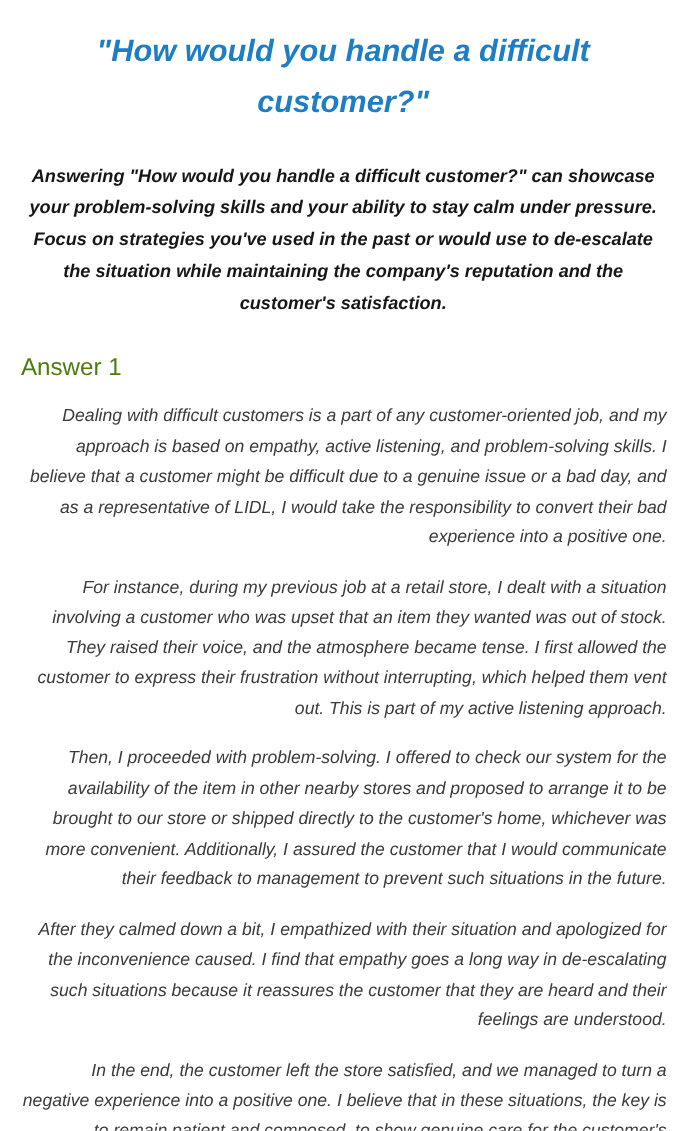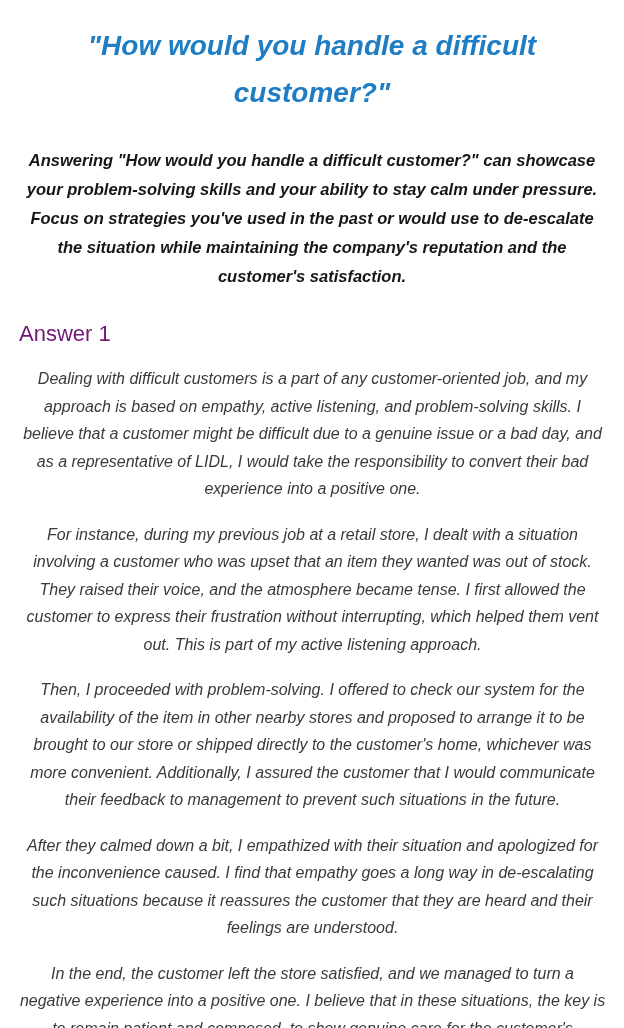--- a/index.html
+++ b/index.html
@@ -48,7 +48,7 @@
     font-weight: 500;
     font-style: normal;
     line-height: 30px;
-    color: #701a75;
+    color: #4d7c0f;
   }
   .answer-body p {
     margin: 0 0 18px 1px;

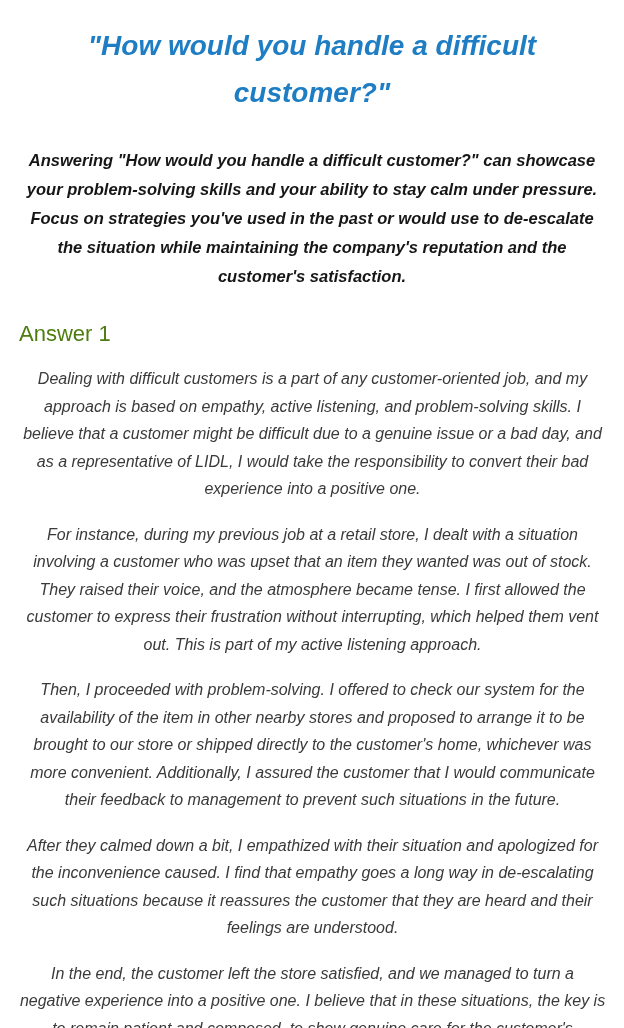--- a/index.html
+++ b/index.html
@@ -58,7 +58,7 @@
     font-size: 16px;
     line-height: 27.5px;
     color: #3a3a3a;
-    text-align: center;
+    text-align: right;
   }
 </style>
 </head>

